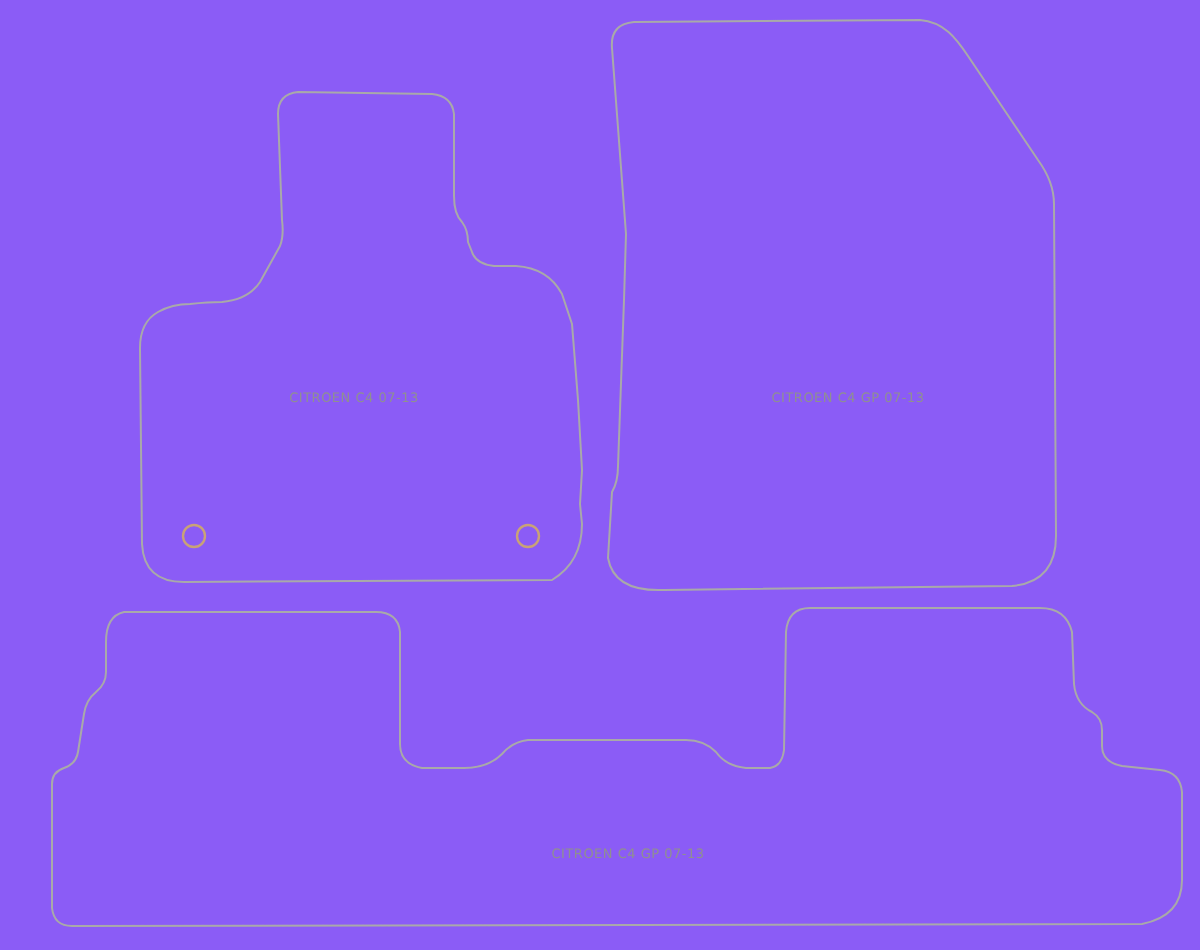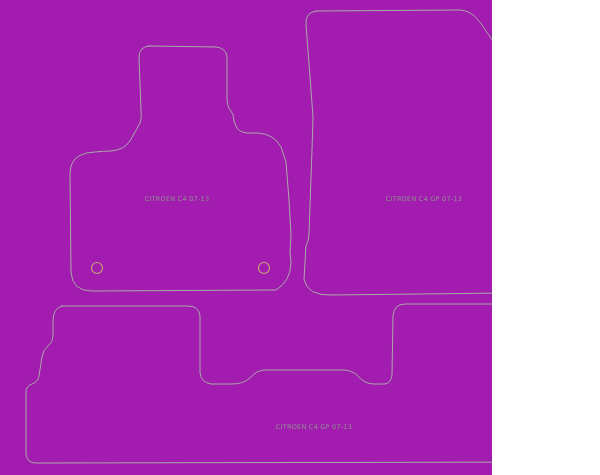--- a/index.html
+++ b/index.html
@@ -10,9 +10,9 @@
   }
   .canvas {
     position: relative;
-    width: 492px;
+    width: 600px;
     height: 475px;
-    background: #a21caf;
+    background: #8b5cf6;
     overflow: hidden;
   }
   svg { display: block; }

